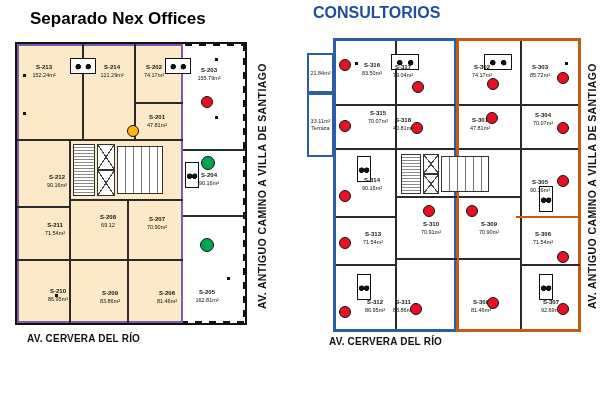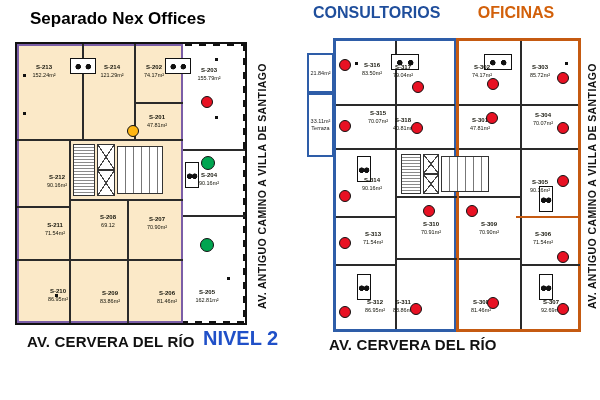--- a/index.html
+++ b/index.html
@@ -60,7 +60,6 @@
 
   <div class="abs title-project">Separado Nex Offices</div>
   <div class="abs title-cons">CONSULTORIOS</div>
-  <div class="abs title-ofi">OFICINAS</div>
 
   <div class="plan plan-n2">
     <div class="ticks-h" style="left:0;top:-1px;width:228px;"></div>

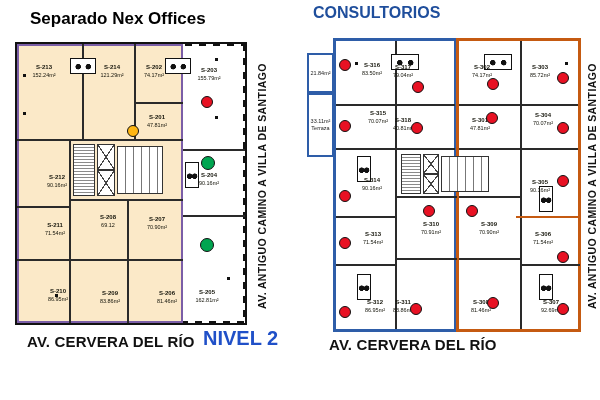--- a/index.html
+++ b/index.html
@@ -50,7 +50,7 @@
   .street-v{position:absolute;writing-mode:vertical-rl;transform:rotate(180deg);
             font-size:10.5px;font-weight:bold;color:#111;letter-spacing:0.4px;white-space:nowrap;
             height:292px;display:flex;align-items:center;justify-content:center;}
-  .street-b{position:absolute;font-size:15px;font-weight:bold;color:#111;letter-spacing:0.2px;}
+  .street-b{position:absolute;font-size:10px;font-weight:bold;color:#111;letter-spacing:0.2px;}
   .level{position:absolute;font-size:20px;font-weight:bold;color:#2050C8;}
 </style>
 </head>

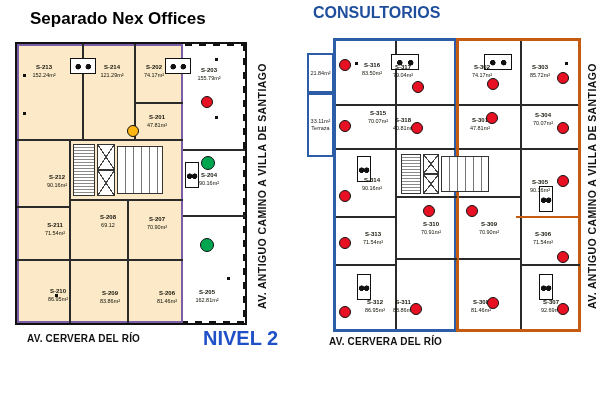--- a/index.html
+++ b/index.html
@@ -296,7 +296,6 @@
   <div class="street-v" style="left:584px;top:40px;width:16px;">AV. ANTIGUO CAMINO A VILLA DE SANTIAGO</div>
   <div class="street-b" style="left:27px;top:333px;">AV. CERVERA DEL RÍO</div>
   <div class="street-b" style="left:329px;top:336px;">AV. CERVERA DEL RÍO</div>
-  <div class="level" style="left:203px;top:327px;">NIVEL 2</div>
 </div>
 
 </body></html>

